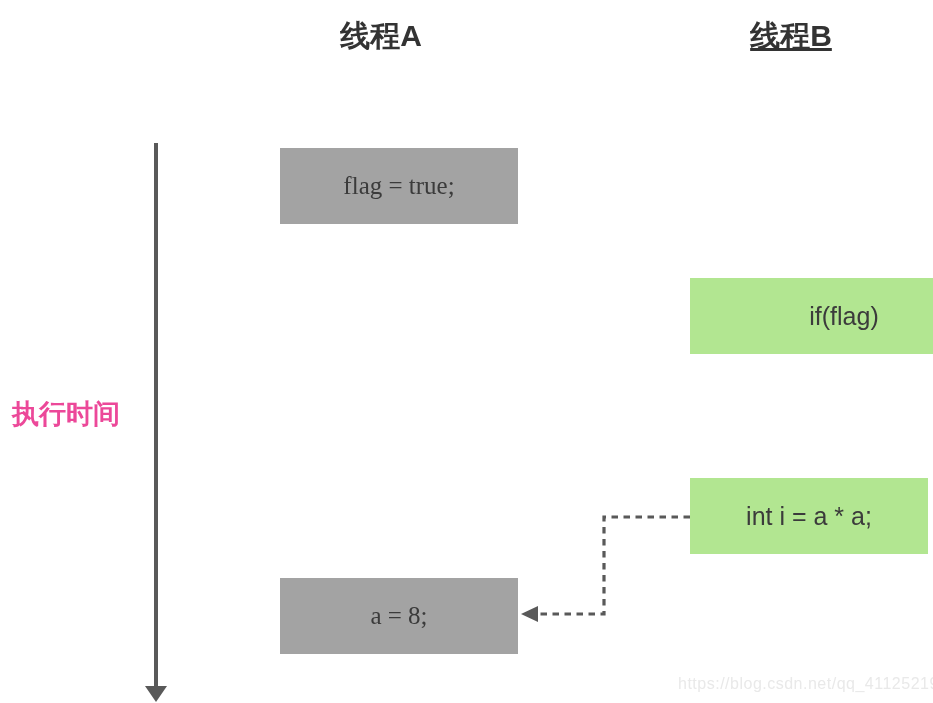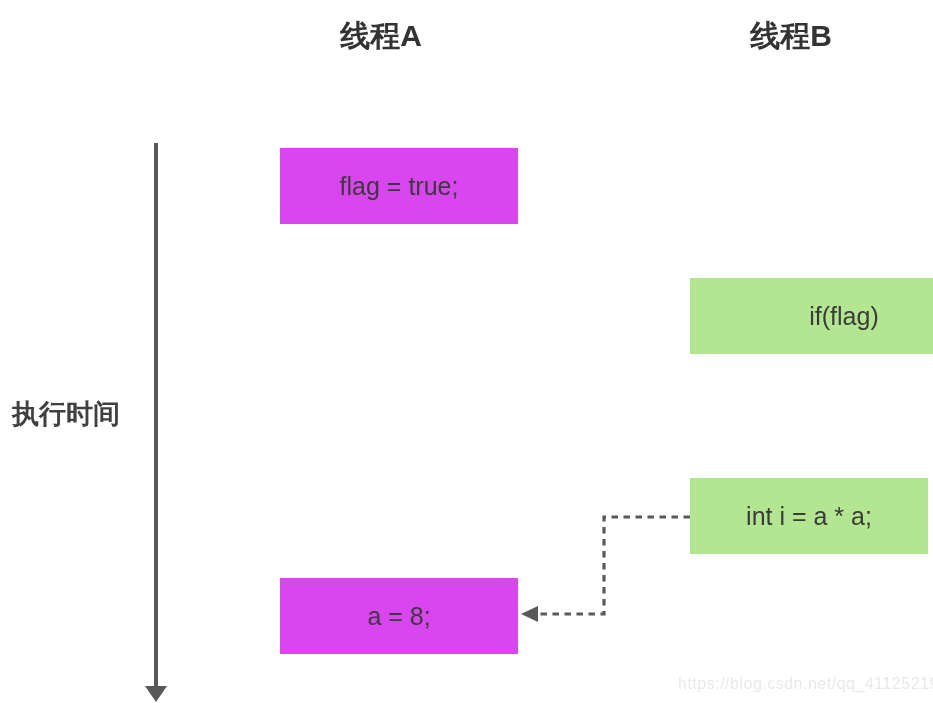--- a/index.html
+++ b/index.html
@@ -26,7 +26,7 @@
     color: #333333;
   }
   .title-a { left: 262px; }
-  .title-b { left: 672px; }
+  .title-b { left: 672px; text-decoration: underline; }
   .timeline-label {
     position: absolute;
     left: 12px;

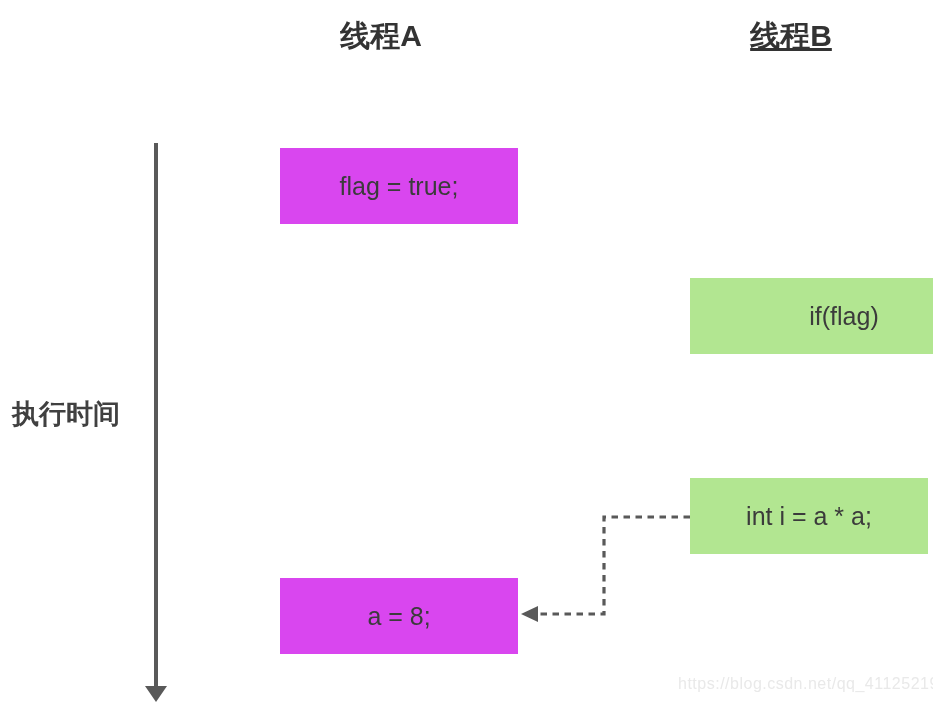--- a/index.html
+++ b/index.html
@@ -55,7 +55,7 @@
     color: #3b3b3b;
     white-space: nowrap;
   }
-  .orange { background: #d946ef; }
+  .orange { background: #a3a3a3; font-family: Liberation Serif, serif; }
   .green  { background: #b2e691; }
   .node-flag { left: 280px; top: 148px; }
   .node-if   { left: 690px; top: 278px; padding-left: 35px; }

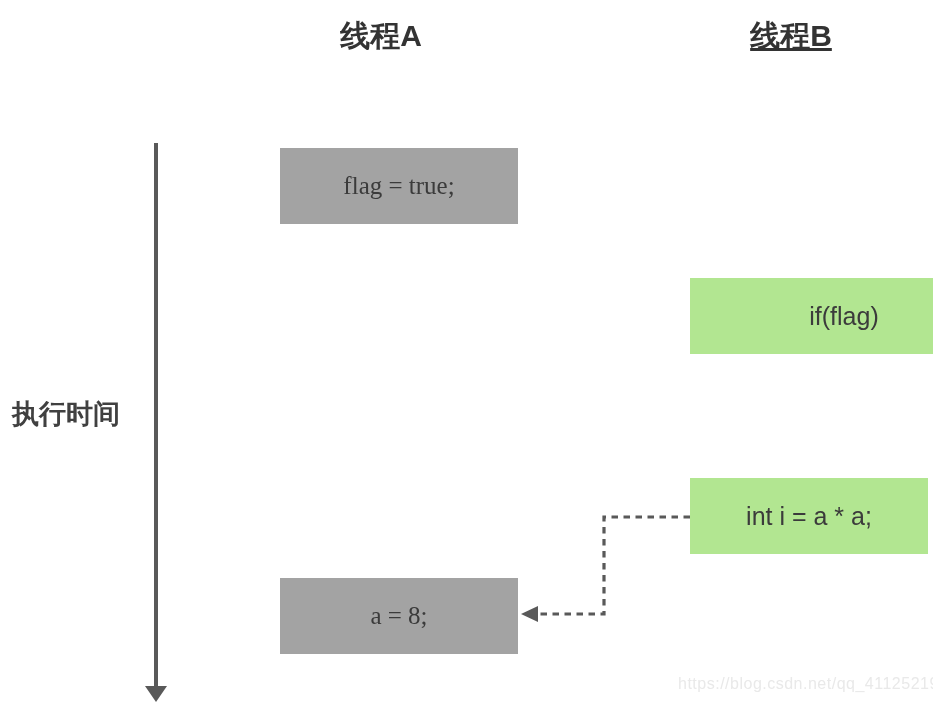--- a/index.html
+++ b/index.html
@@ -33,7 +33,7 @@
     top: 396px;
     font-size: 27px;
     font-weight: bold;
-    color: #404040;
+    color: #ec4899;
     white-space: nowrap;
   }
   .overlay {

